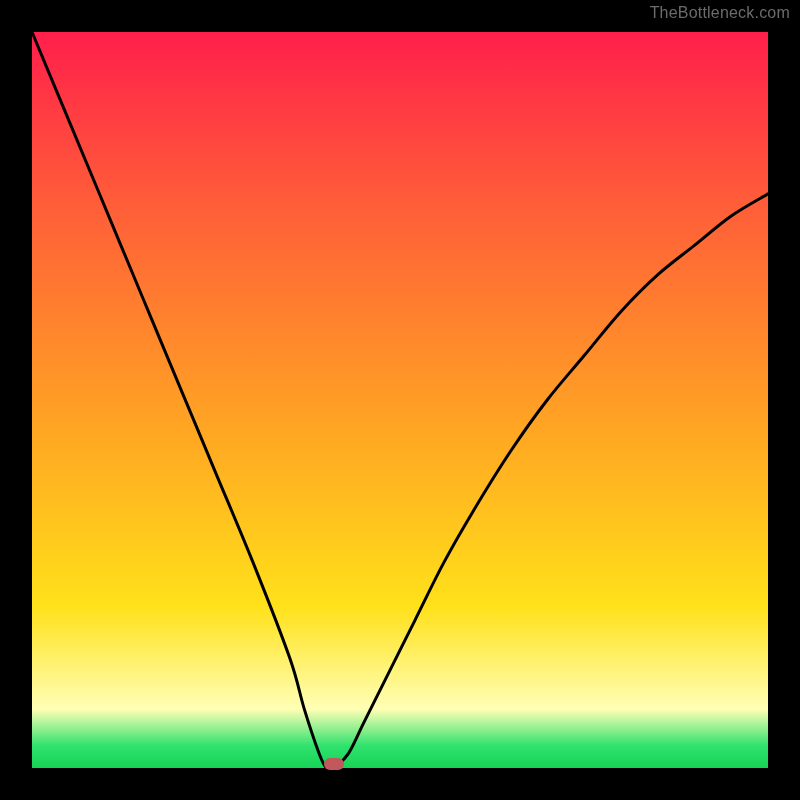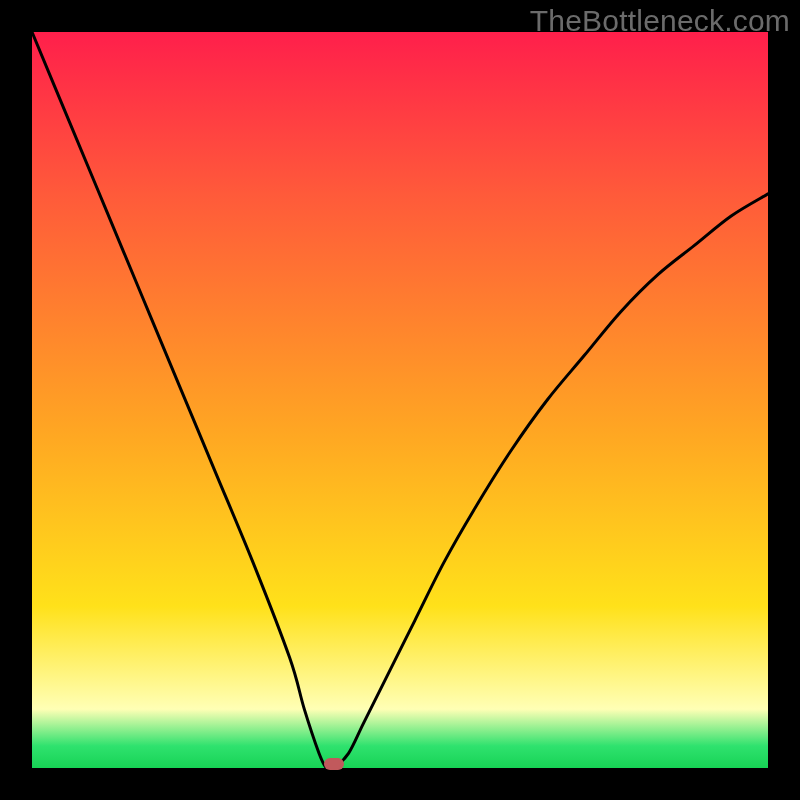--- a/index.html
+++ b/index.html
@@ -42,7 +42,7 @@
     top: 4px;
     right: 10px;
     color: #6b6b6b;
-    font-size: 30px;
+    font-size: 16px;
     letter-spacing: 0.2px;
     user-select: none;
   }

